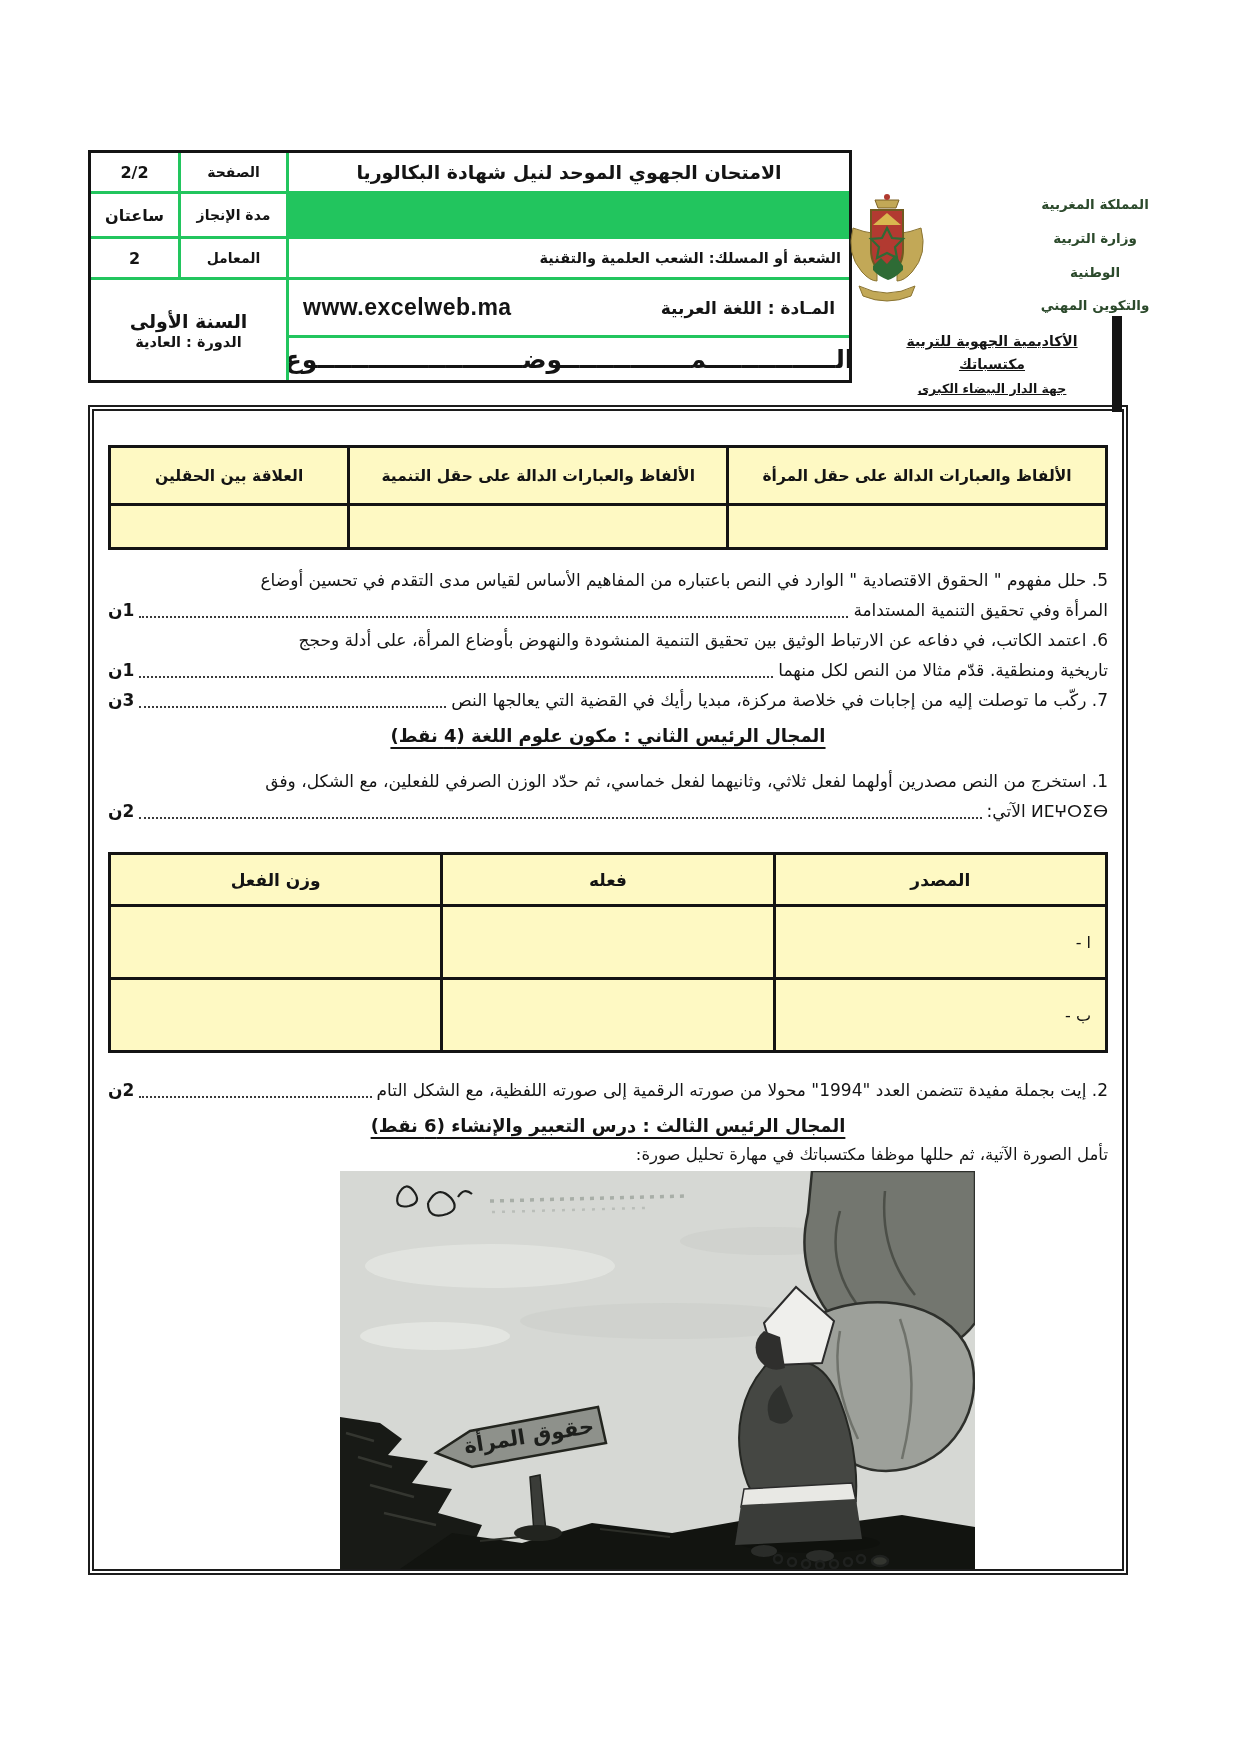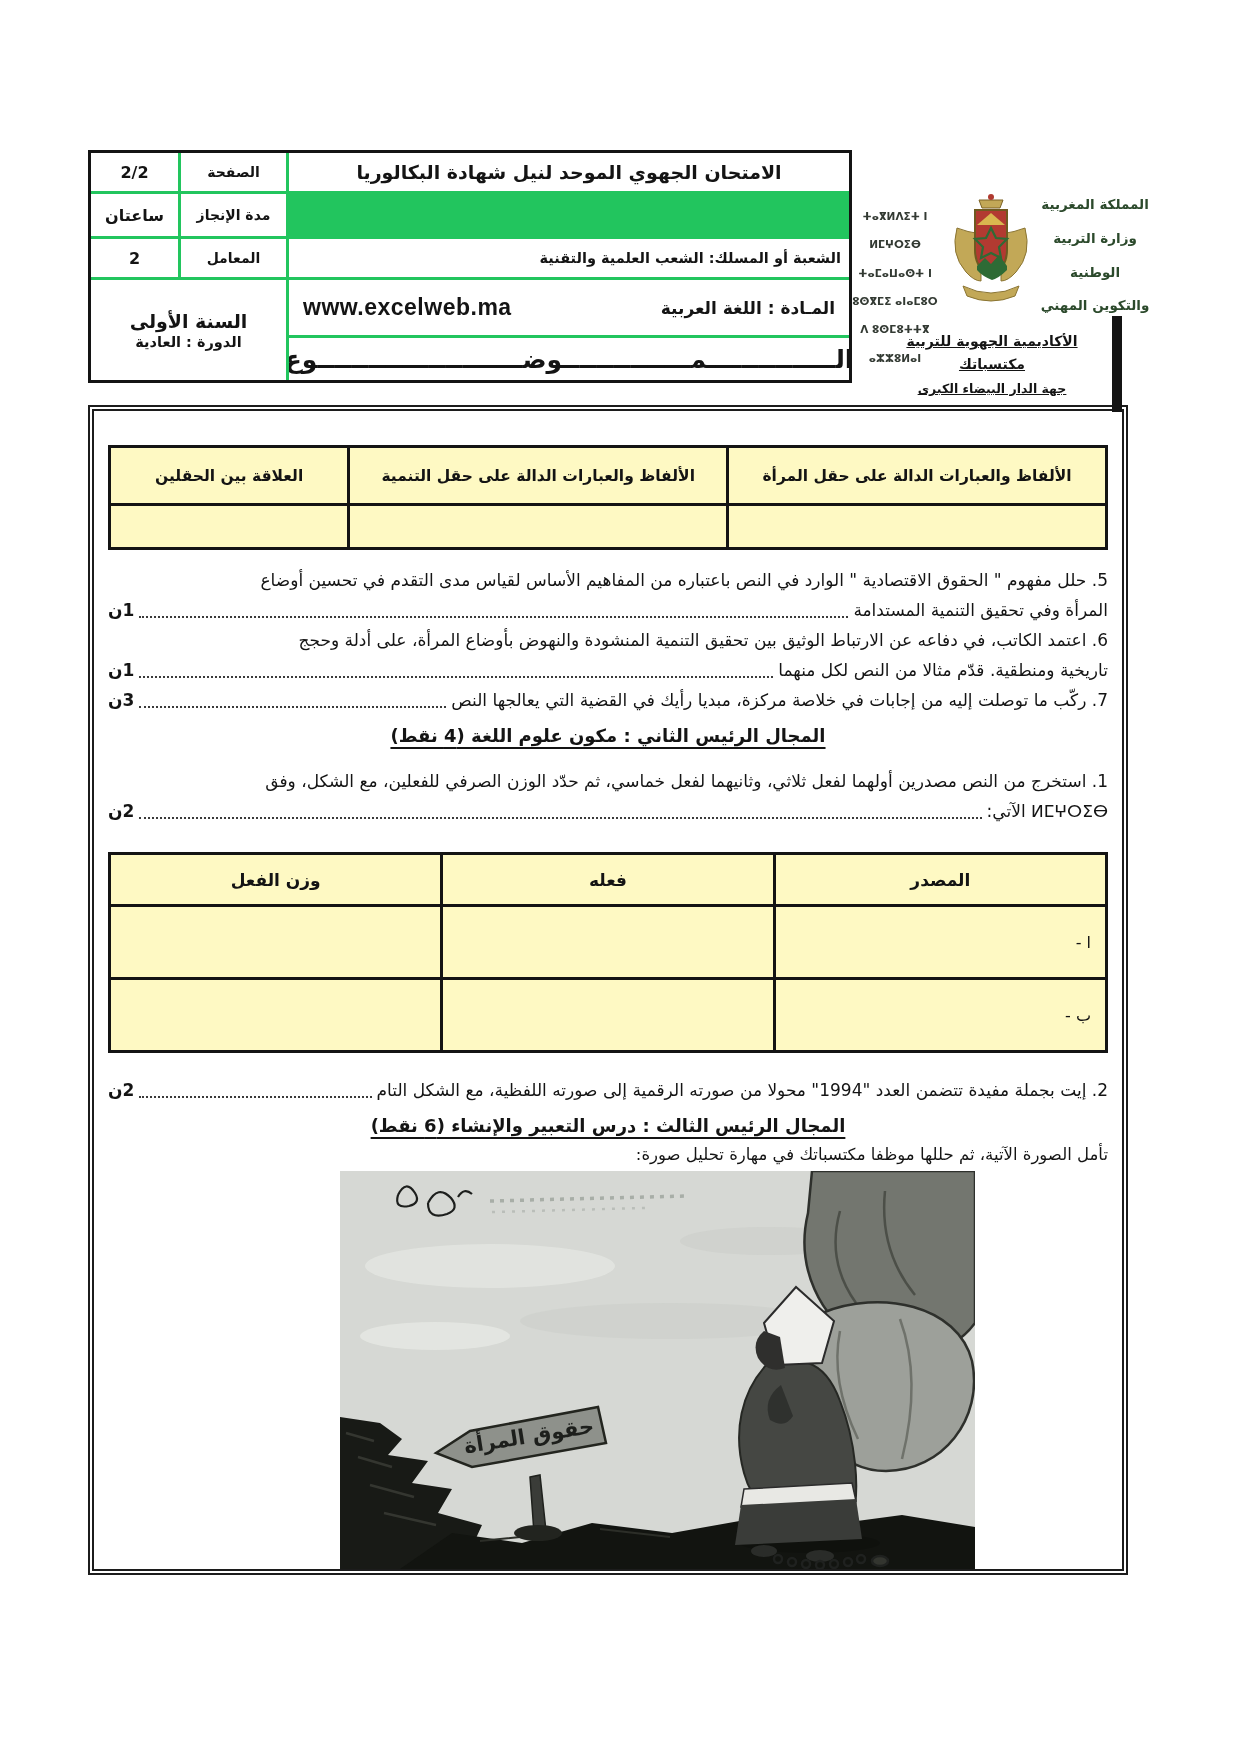--- a/index.html
+++ b/index.html
@@ -100,11 +100,6 @@
         <path d="M14 94 q28 14 56 0 l-4 10 q-24 10 -48 0 z" fill="#c2a857" stroke="#8a7432"></path>
       </svg>
     </div>
-    <div class="tifinagh">
-      <div>ⵜⴰⴳⵍⴷⵉⵜ ⵏ ⵍⵎⵖⵔⵉⴱ</div>
-      <div>ⵜⴰⵎⴰⵡⴰⵙⵜ ⵏ ⵓⵙⴳⵎⵉ ⴰⵏⴰⵎⵓⵔ</div>
-      <div>ⴷ ⵓⵙⵎⵓⵜⵜⴳ ⴰⵣⵣⵓⵍⴰⵏ</div>
-    </div>
   </div>
   <div class="academy">
     <div class="a1">الأكاديمية الجهوية للتربية</div>

